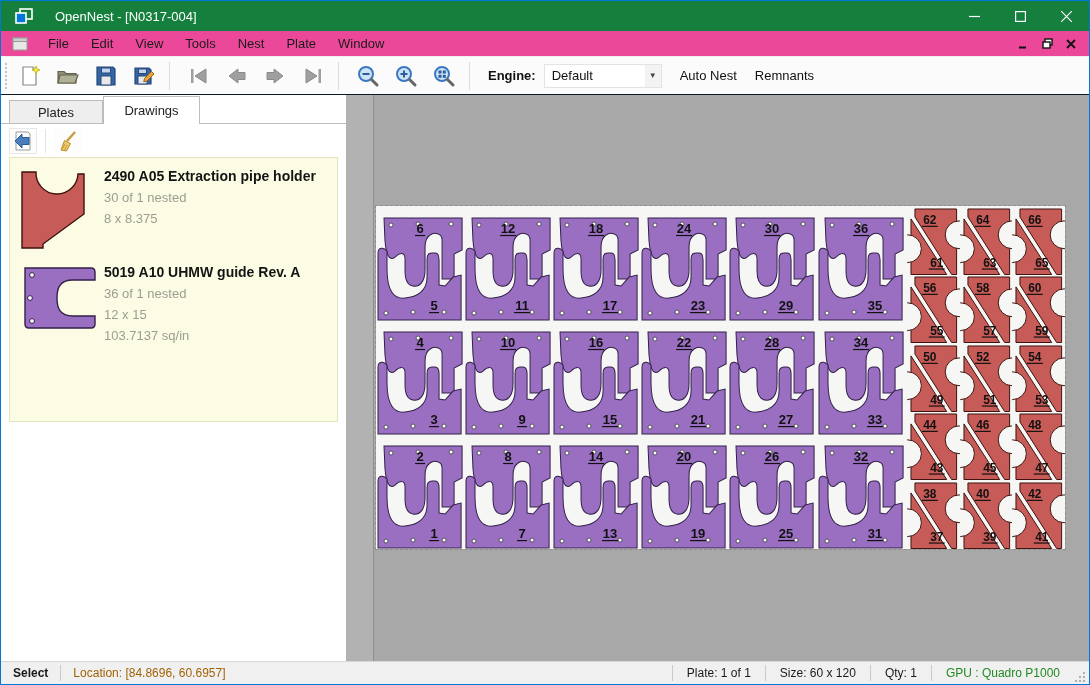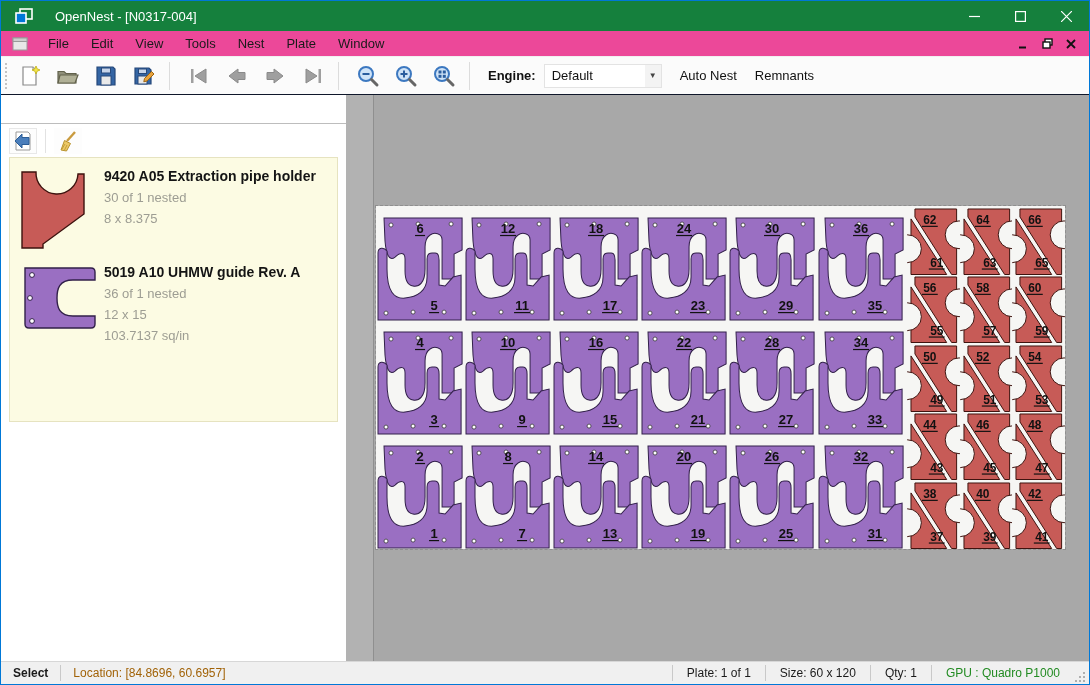--- a/index.html
+++ b/index.html
@@ -219,6 +219,10 @@
   </div>
 
   <div class="leftpanel">
+    <div class="tabstrip">
+      <div class="tab plates">Plates</div>
+      <div class="tab drawings">Drawings</div>
+    </div>
     <div class="tabstrip-line"></div>
     <div class="panel-toolbar">
       <div class="ptool-btn">

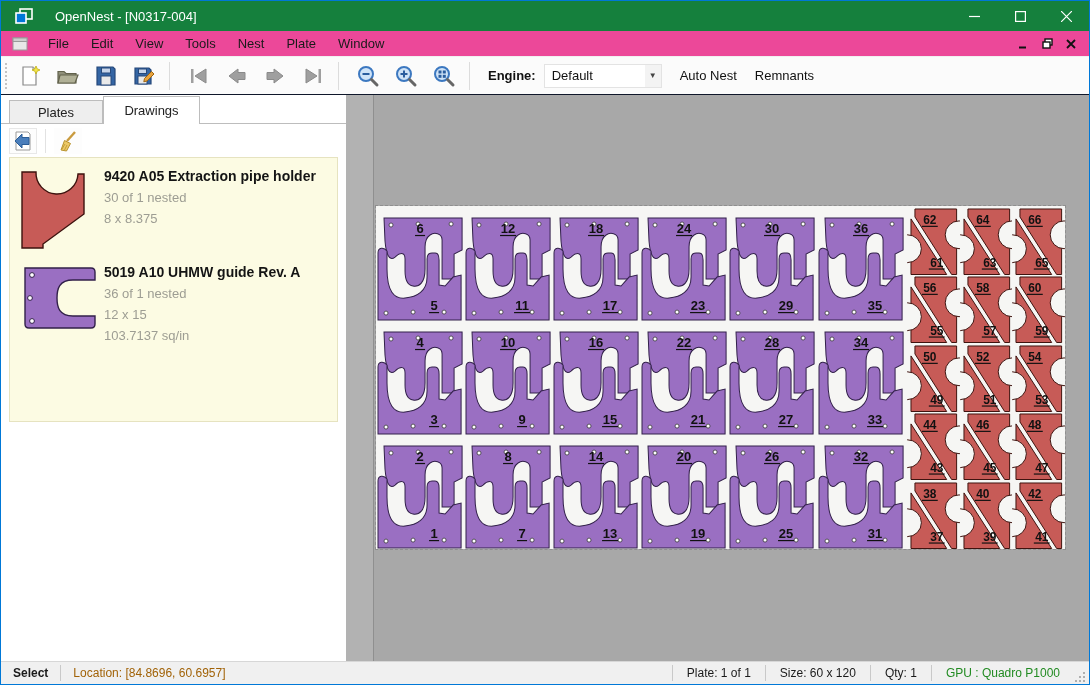--- a/index.html
+++ b/index.html
@@ -250,7 +250,7 @@
           </svg>
         </div>
         <div class="entry-text">
-          <div class="entry-title">9420 A05 Extraction pipe holder</div>
+          <div class="entry-title">2490 A05 Extraction pipe holder</div>
           <div class="entry-meta">30 of 1 nested</div>
           <div class="entry-meta">8 x 8.375</div>
         </div>

